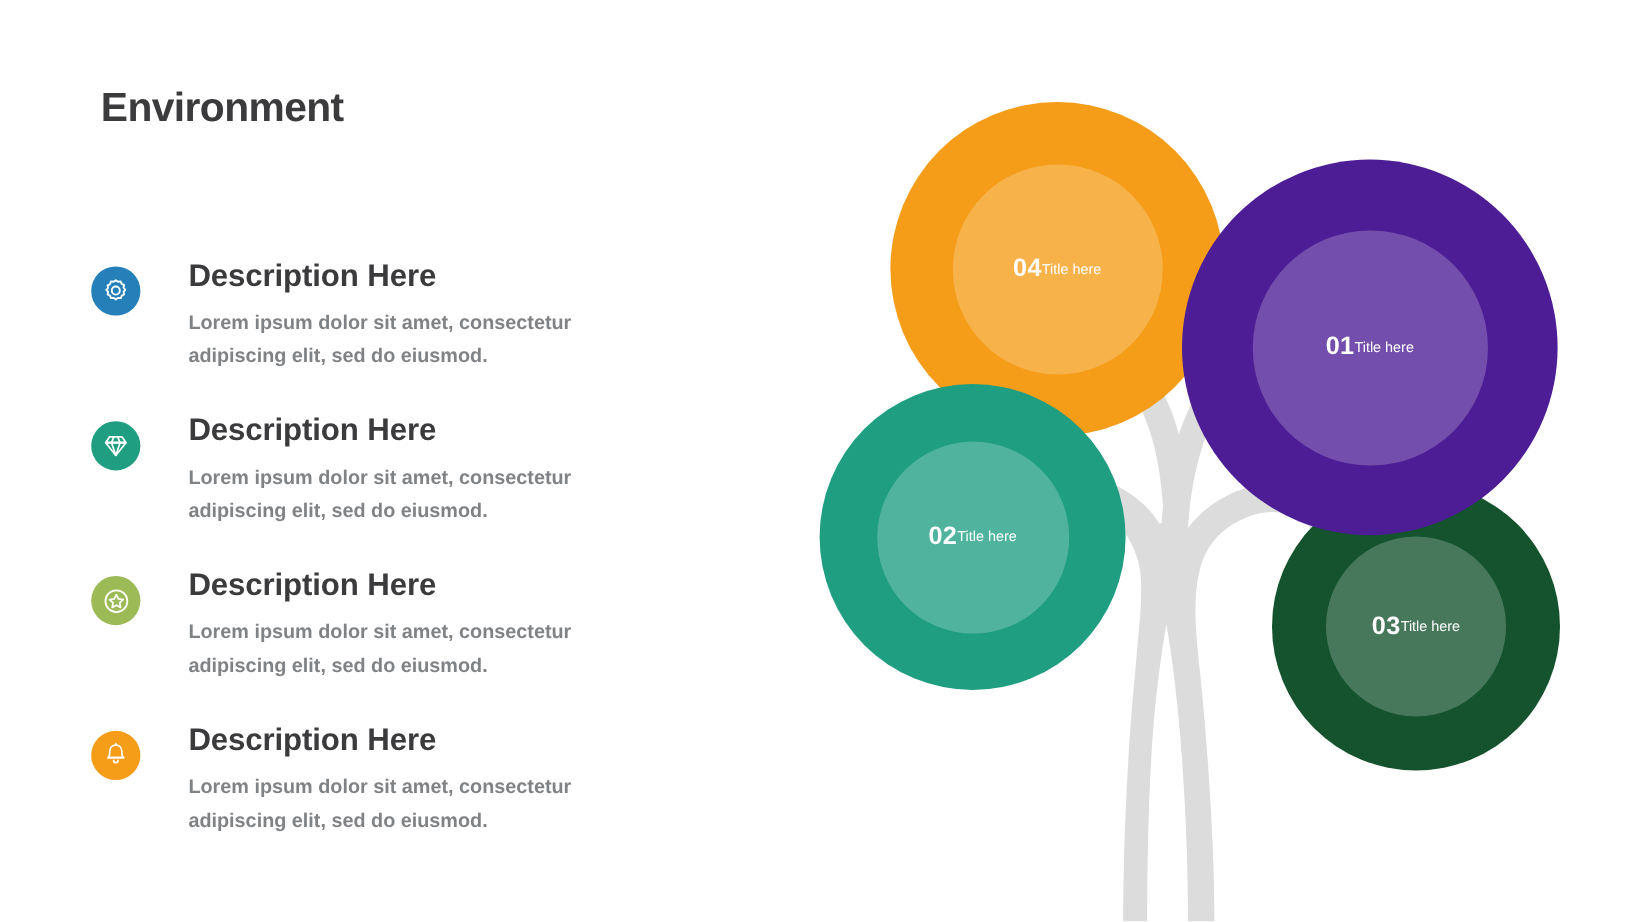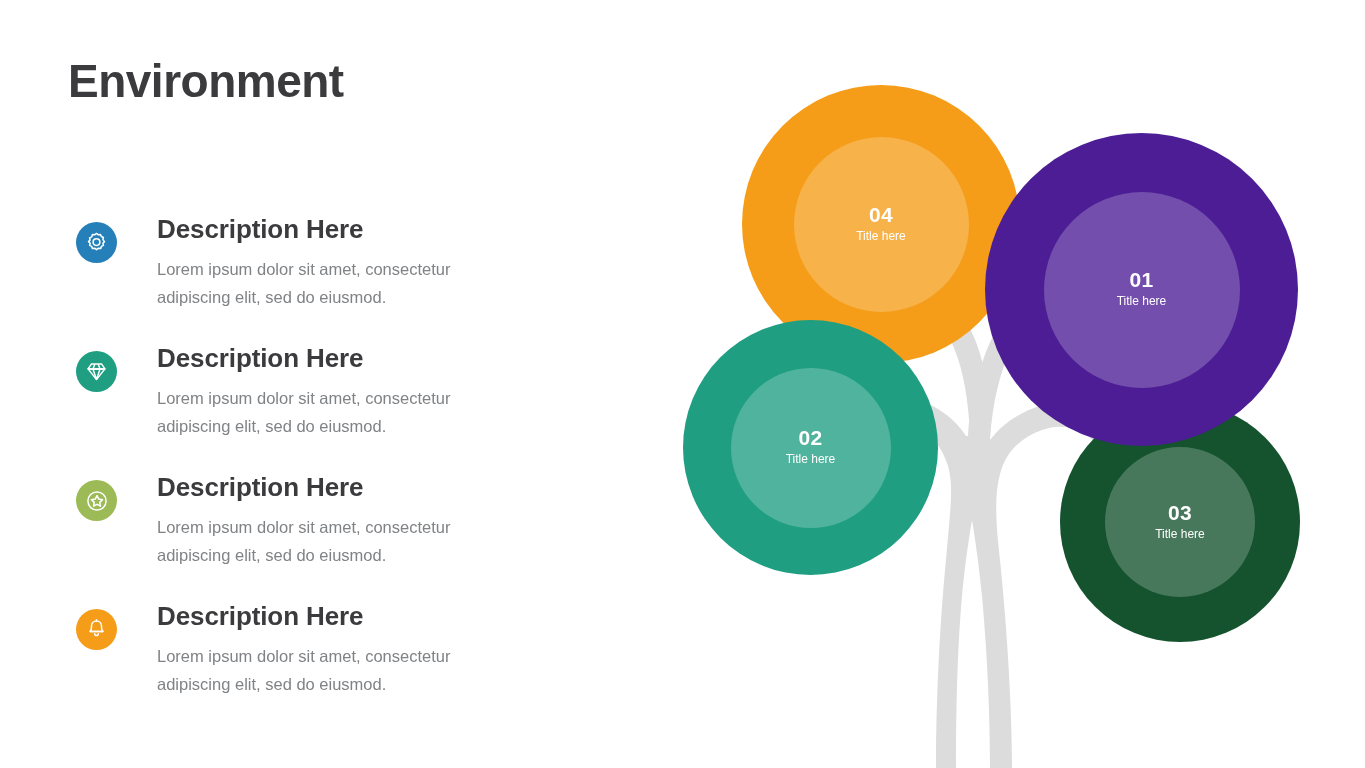--- a/index.html
+++ b/index.html
@@ -30,12 +30,12 @@
   }
 
   .page-title {
-    font-size: 46px;
+    font-size: 34px;
     font-weight: bold;
     color: #3b3b3d;
     letter-spacing: -0.5px;
     line-height: 1.1;
-    margin: 0;
+    margin: 16px;
     font-family: "Liberation Sans", sans-serif;
   }
 

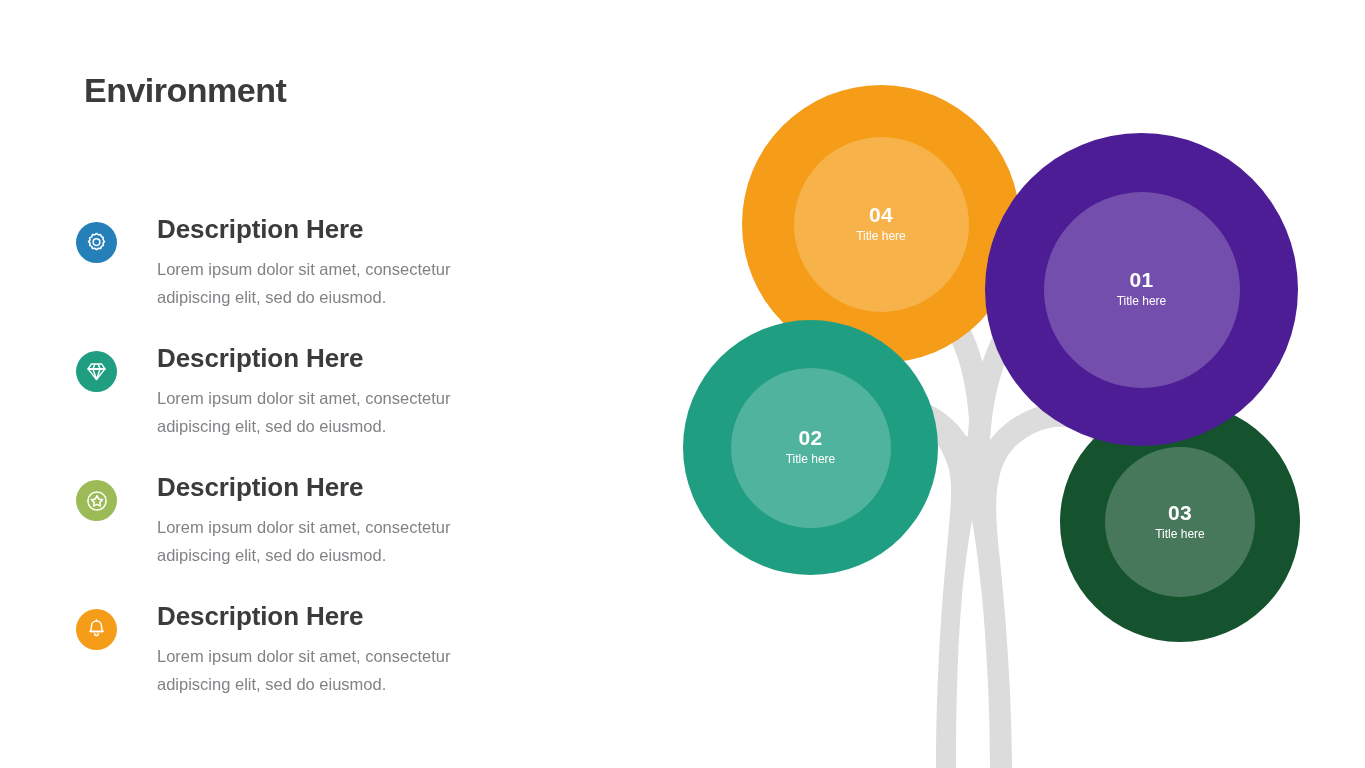--- a/index.html
+++ b/index.html
@@ -118,7 +118,7 @@
   .bubble-inner {
     border-radius: 50%;
     display: flex;
-    flex-direction: column;
+    flex-direction: row;
     align-items: center;
     justify-content: center;
     background: rgba(255,255,255,0.22);

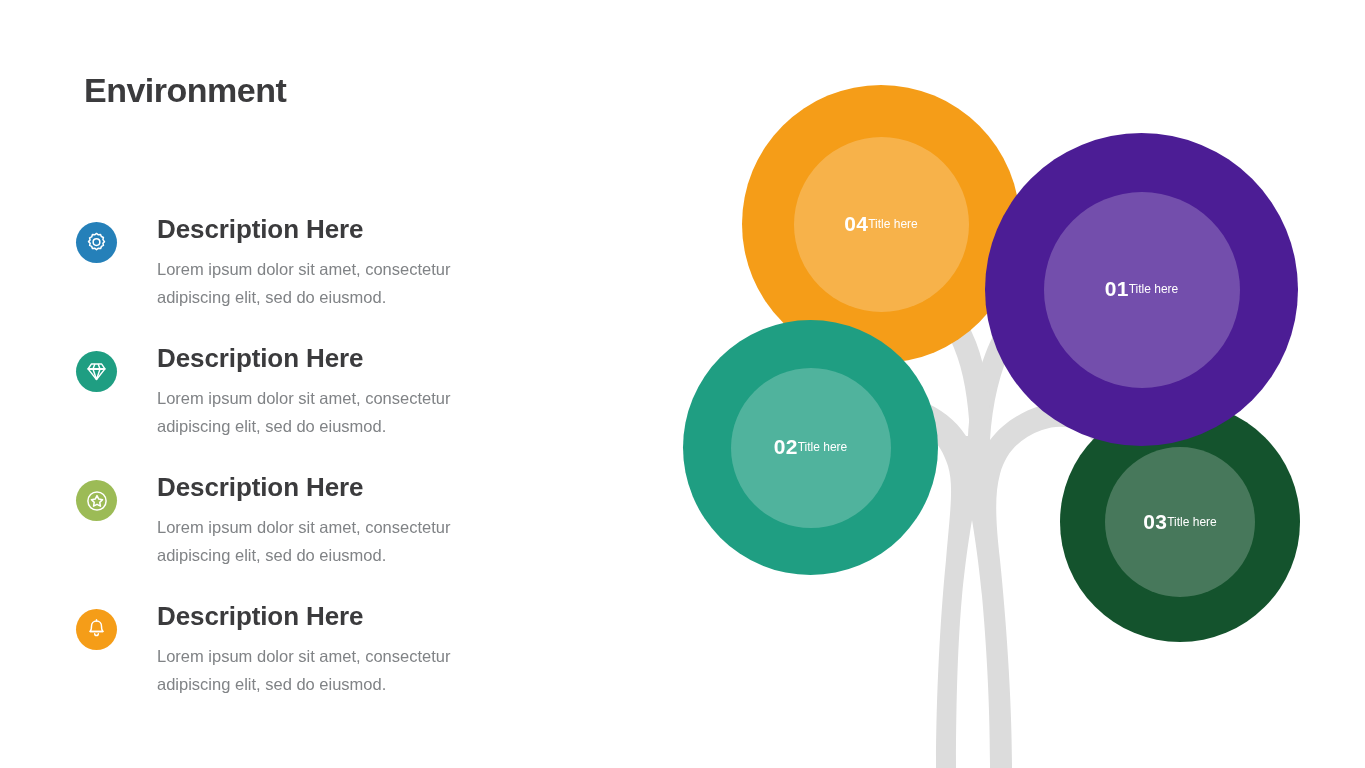--- a/index.html
+++ b/index.html
@@ -88,7 +88,7 @@
     font-size: 16.5px;
     color: #808386;
     line-height: 1.72;
-    font-weight: normal;
+    font-weight: bold;
     max-width: 350px;
   }
 

